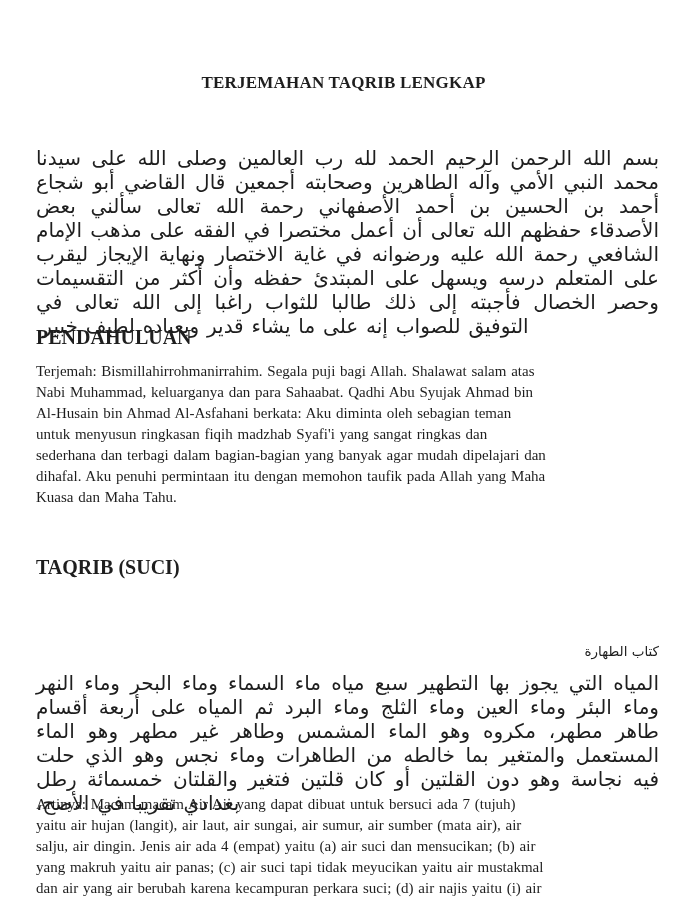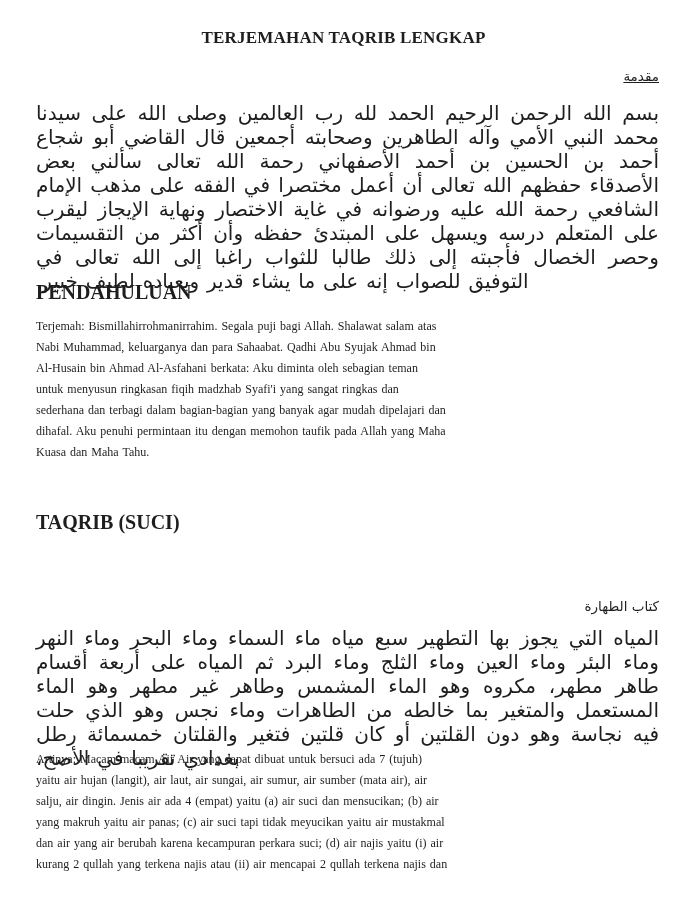--- a/index.html
+++ b/index.html
@@ -20,6 +20,7 @@
     width: 687px;
     height: 676px;
     background: #ffffff;
+    margin-top: 45px;
   }
   .abs {
     position: absolute;

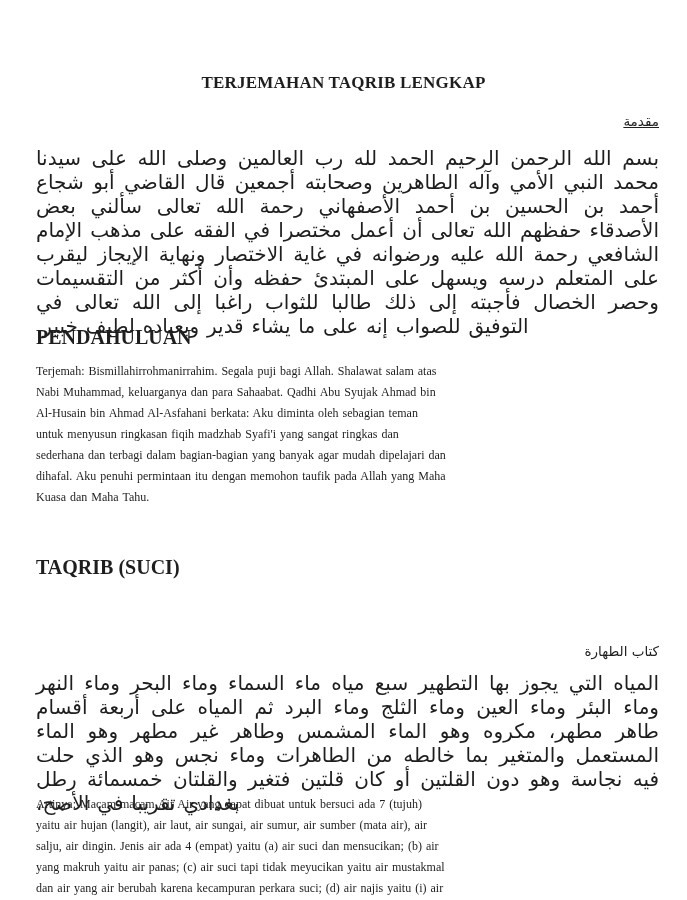--- a/index.html
+++ b/index.html
@@ -89,7 +89,6 @@
 
   <h1 class="abs title">TERJEMAHAN TAQRIB LENGKAP</h1>
 
-  <div class="abs ar ar-heading muq">مقدمة</div>
 
   <div class="abs ar ar-para arabic1">بسم الله الرحمن الرحيم الحمد لله رب العالمين وصلى الله على سيدنا محمد النبي الأمي وآله الطاهرين وصحابته أجمعين قال القاضي أبو شجاع أحمد بن الحسين بن أحمد الأصفهاني رحمة الله تعالى سألني بعض الأصدقاء حفظهم الله تعالى أن أعمل مختصرا في الفقه على مذهب الإمام الشافعي رحمة الله عليه ورضوانه في غاية الاختصار ونهاية الإيجاز ليقرب على المتعلم درسه ويسهل على المبتدئ حفظه وأن أكثر من التقسيمات وحصر الخصال فأجبته إلى ذلك طالبا للثواب راغبا إلى الله تعالى في التوفيق للصواب إنه على ما يشاء قدير وبعباده لطيف خبير.</div>
 

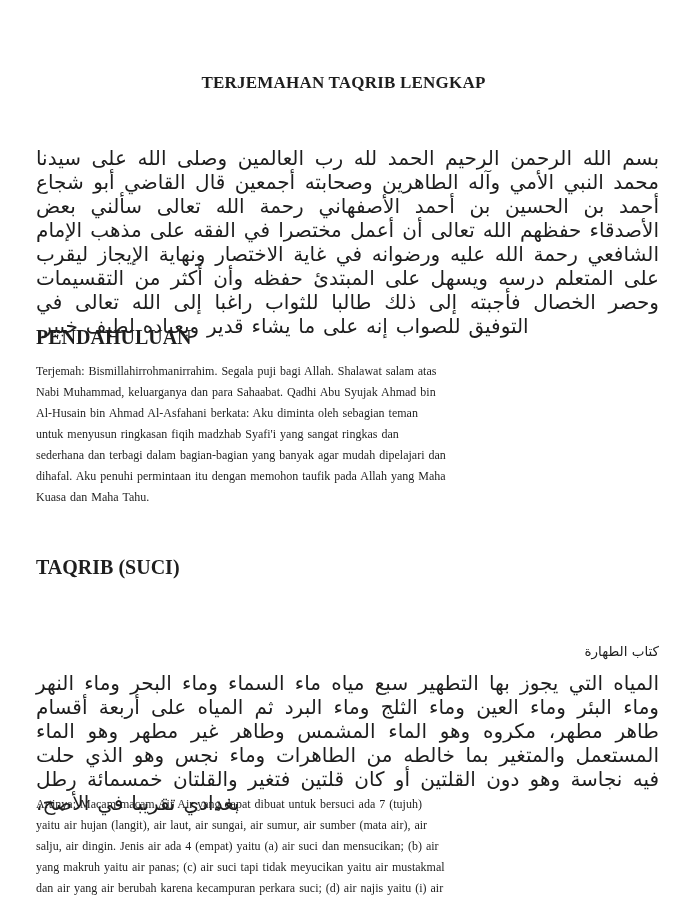--- a/index.html
+++ b/index.html
@@ -73,7 +73,7 @@
   .pend { top: 281px; }
   .tah  { top: 511px; }
   .para {
-    font-size: 12px;
+    font-size: 15px;
     line-height: 21px;
     white-space: pre-line;
     word-spacing: 1px;

